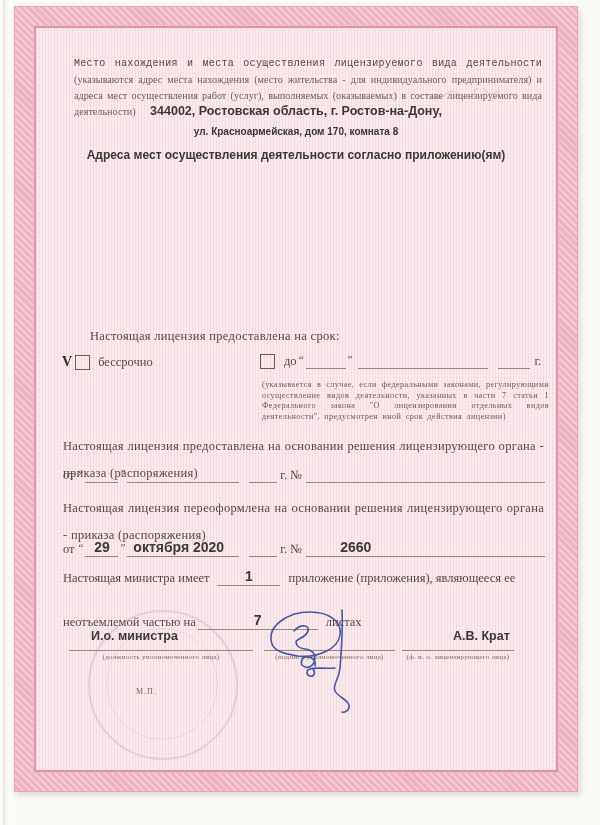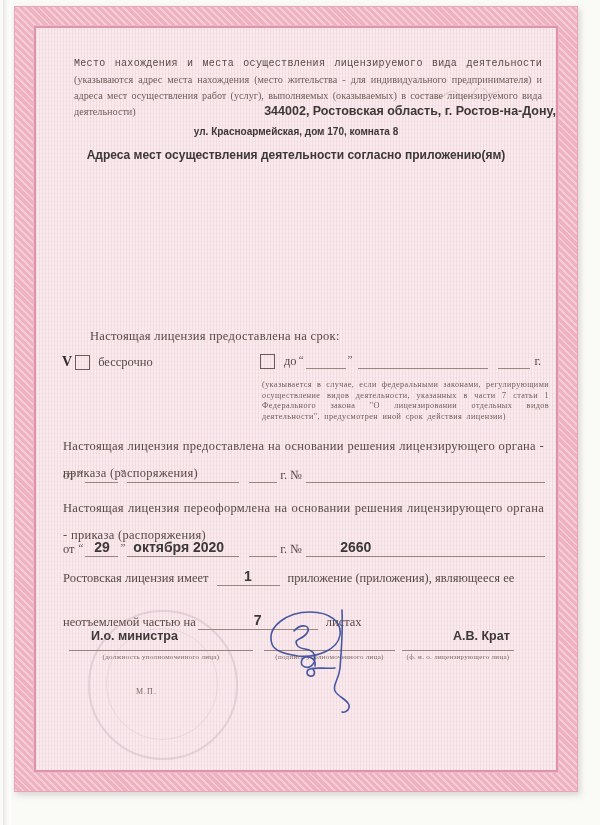--- a/index.html
+++ b/index.html
@@ -39,7 +39,7 @@
   
   .addr{left:0;width:100%;text-align:center;font-family:"Liberation Sans","DejaVu Sans",sans-serif;
         font-weight:bold;color:#3c3836;}
-  .addr1{top:76px;font-size:12.5px;text-align:right;}
+  .addr1{top:76px;font-size:12.5px;}
   .addr2{top:98px;font-size:10px;}
   .addr3{top:120px;font-size:12px;}
   

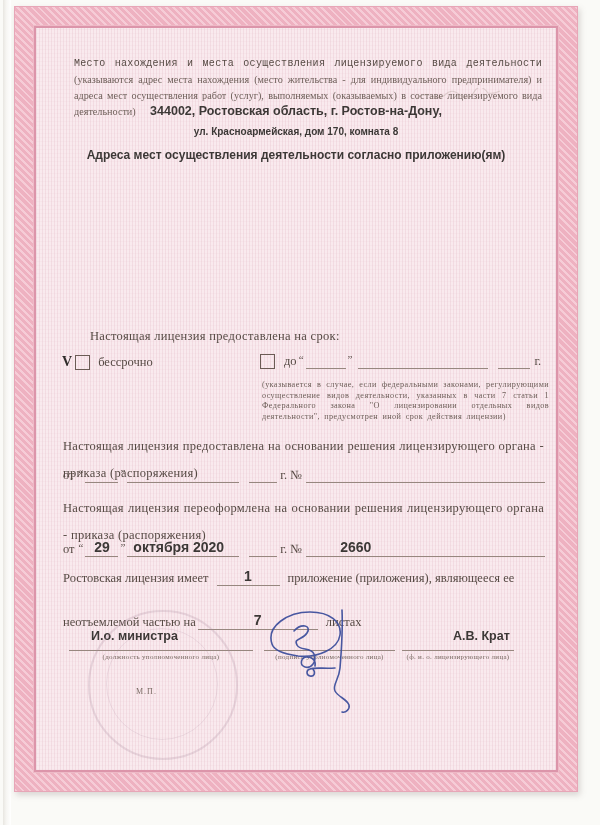--- a/index.html
+++ b/index.html
@@ -166,7 +166,7 @@
     </div>
 
     <div class="abs rowline annex annex1">
-      <span>Ростовская лицензия имеет</span>
+      <span>Настоящая министра имеет</span>
       <span class="blank tcenter" style="width:63px;margin:0 8px;">
           <span class="val">1</span>
         </span>

